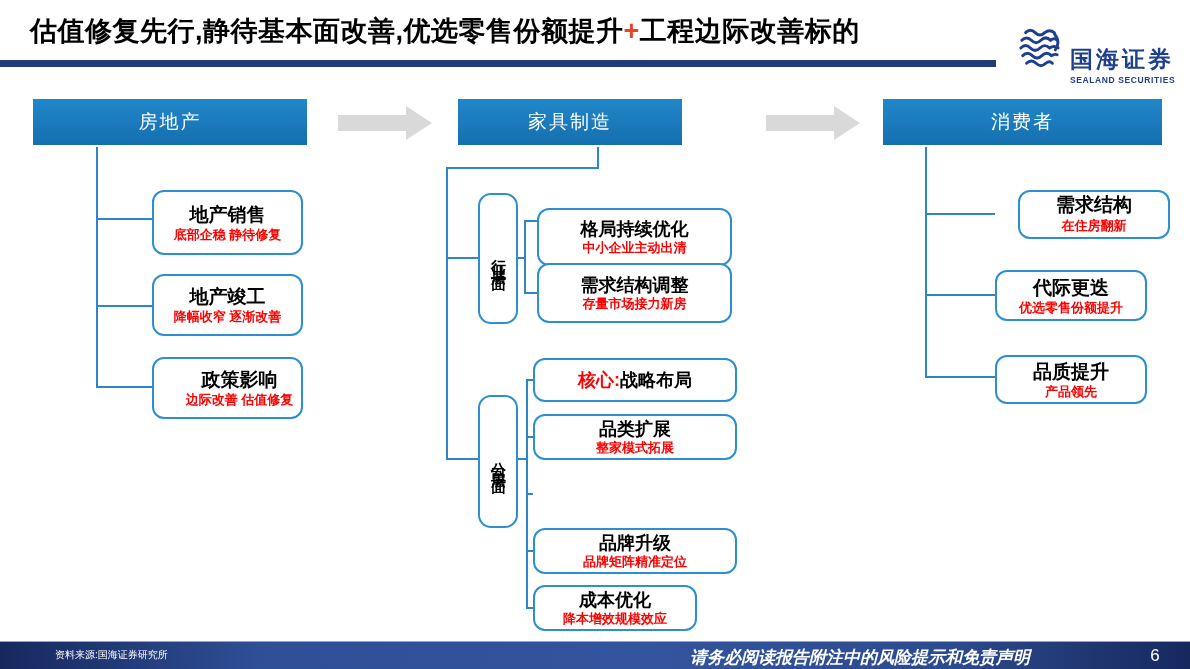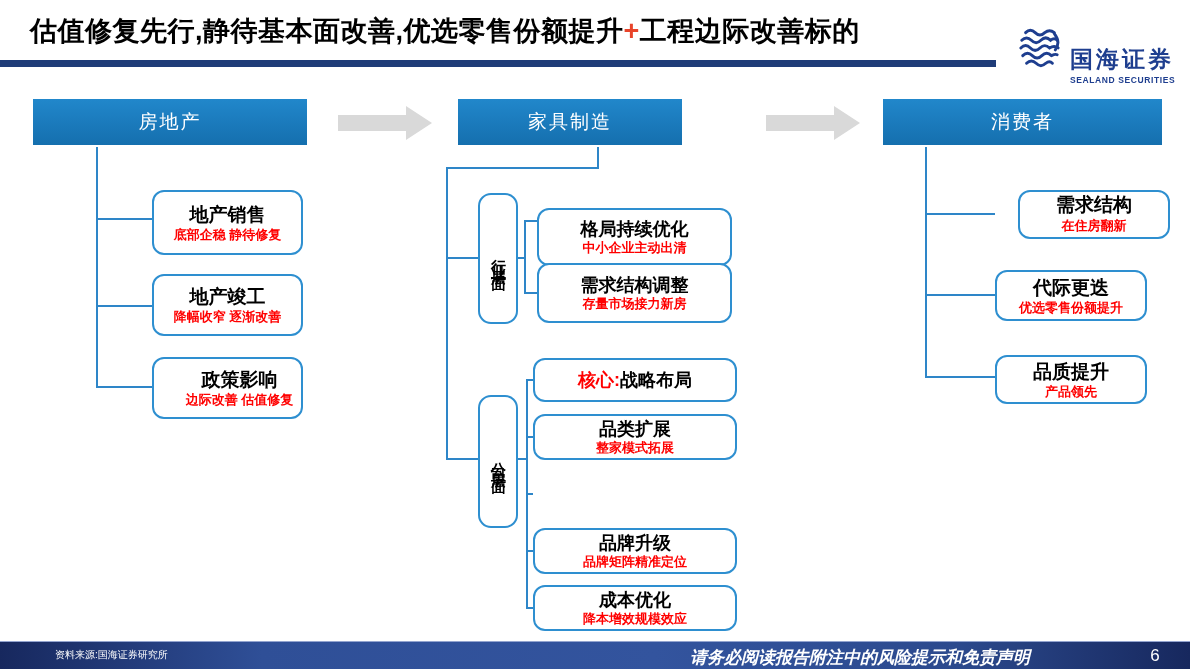--- a/index.html
+++ b/index.html
@@ -140,7 +140,7 @@
     <div class="node-title">品牌升级</div>
     <div class="node-note">品牌矩阵精准定位</div>
   </div>
-  <div class="node mid" style="left:533px;top:585px;width:204px;height:46px;">
+  <div class="node mid" style="left:533px;top:585px;width:164px;height:46px;">
     <div class="node-title">成本优化</div>
     <div class="node-note">降本增效规模效应</div>
   </div>

